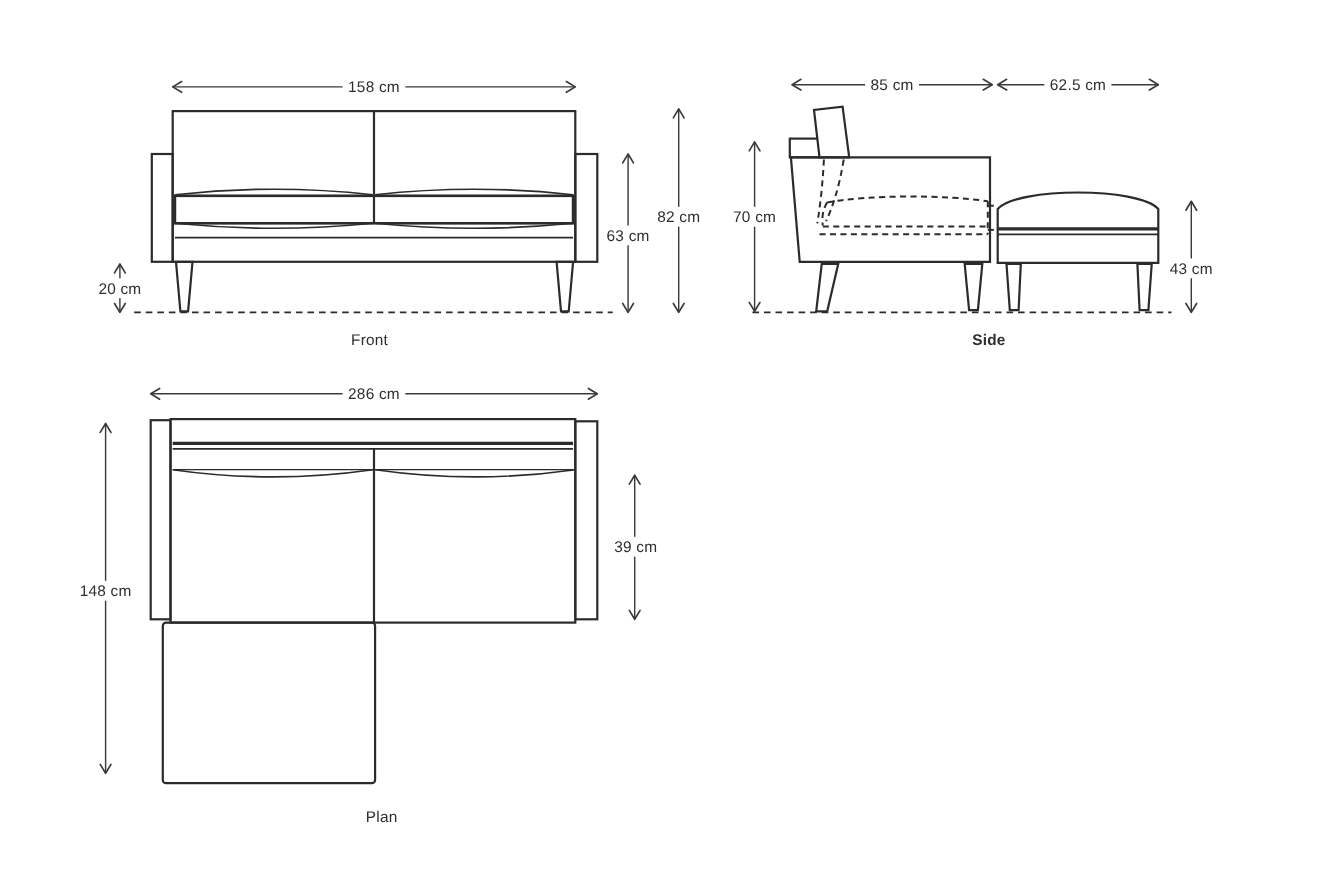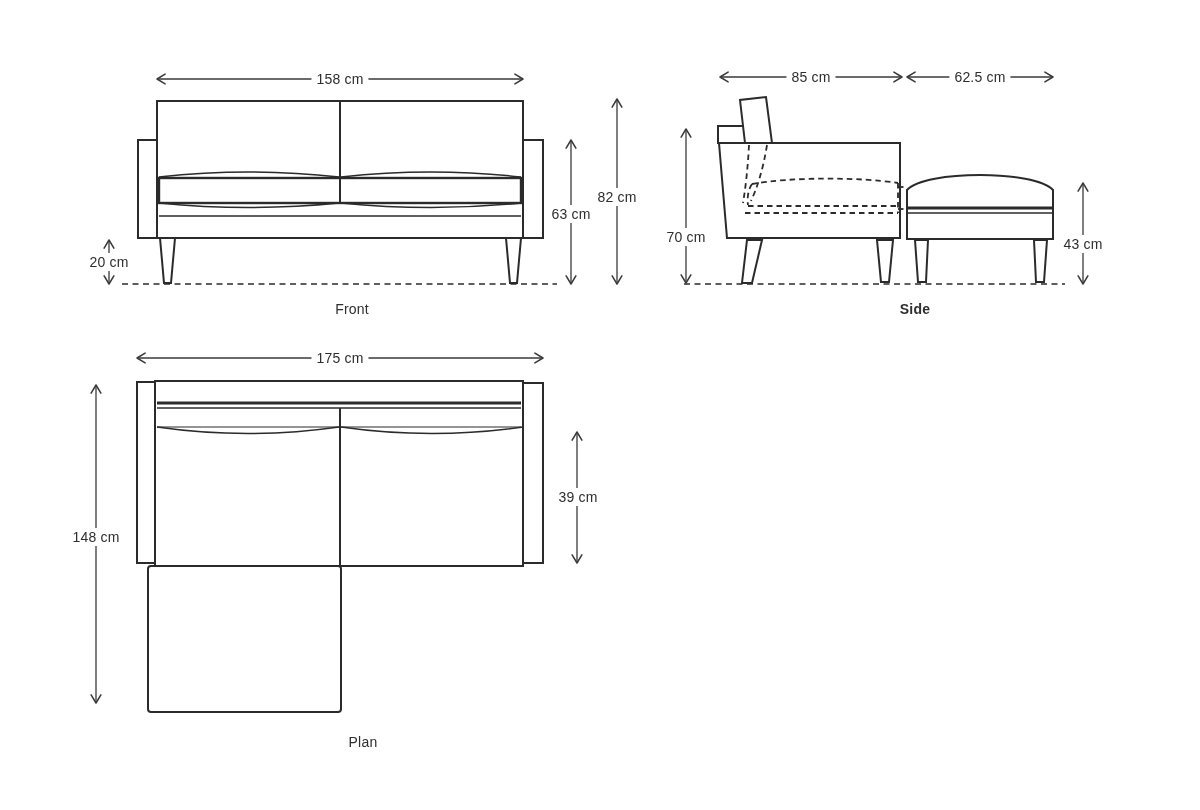--- a/index.html
+++ b/index.html
@@ -115,7 +115,7 @@
 
   <div class="dim-label" style="left:811px;top:77px;">85 cm</div>
   <div class="dim-label" style="left:980px;top:77px;">62.5 cm</div>
-  <div class="dim-label" style="left:686px;top:197px;margin-top:40px;">70 cm</div>
+  <div class="dim-label" style="left:686px;top:197px;">70 cm</div>
   <div class="dim-label" style="left:1083px;top:244px;">43 cm</div>
   <div class="view-label" style="left:899px;top:309px;font-weight:bold;">Side</div>
 

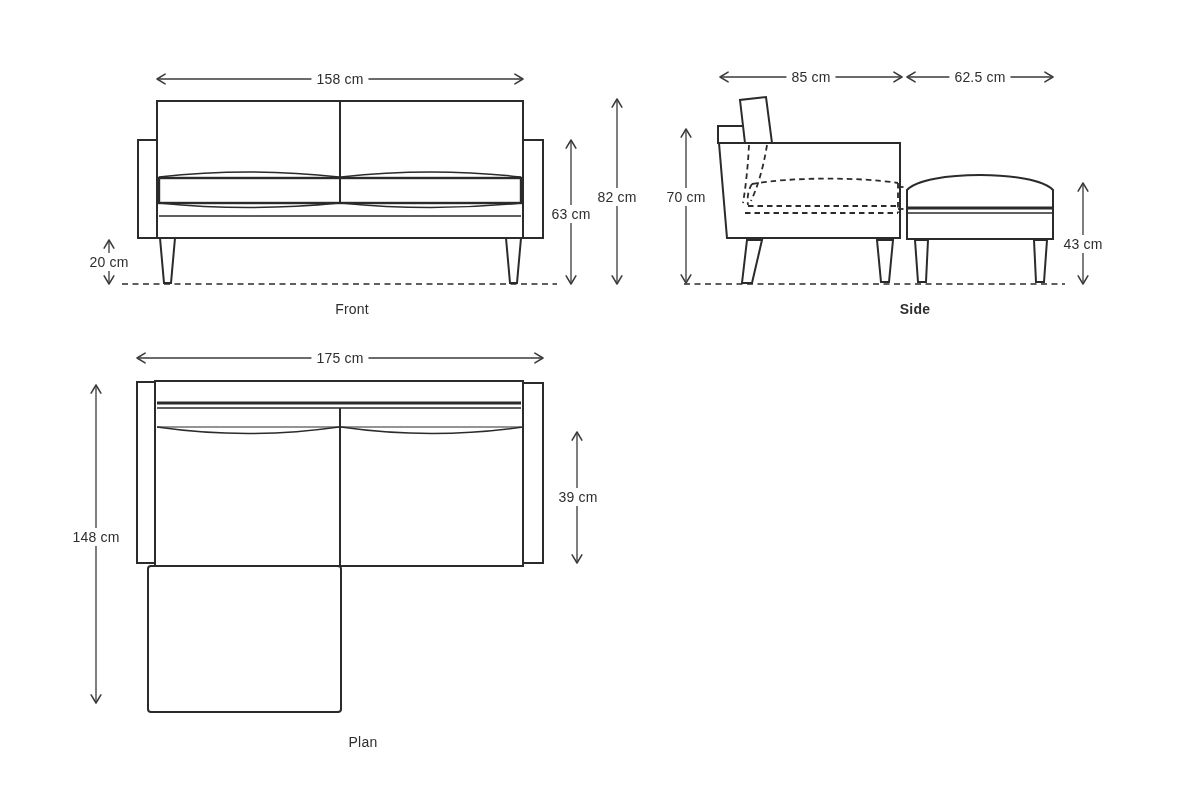--- a/index.html
+++ b/index.html
@@ -15,7 +15,7 @@
   }
   .view-label{
     position:absolute;transform:translate(-50%,-50%);
-    font-size:14px;color:#2e2e2e;white-space:nowrap;letter-spacing:.2px;margin-left:16px;
+    font-size:14px;color:#2e2e2e;white-space:nowrap;letter-spacing:.2px;
   }
 </style>
 </head>

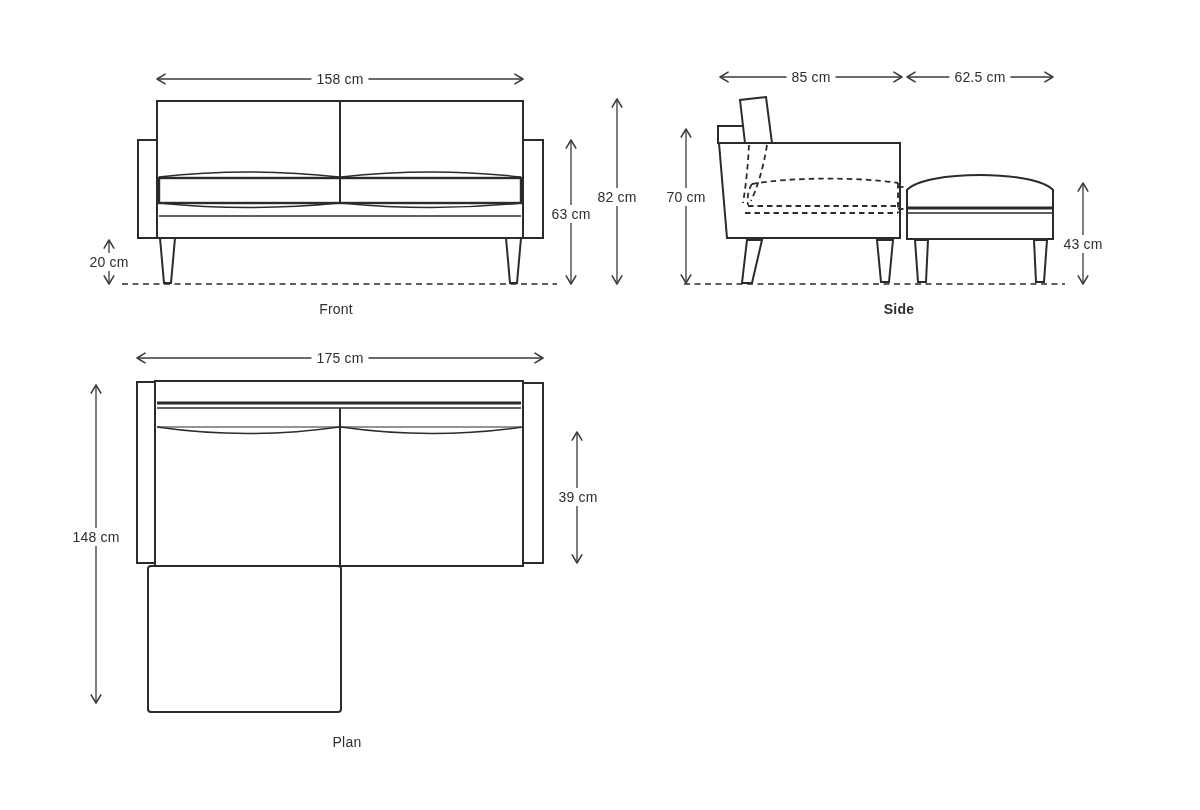--- a/index.html
+++ b/index.html
@@ -119,7 +119,7 @@
   <div class="dim-label" style="left:1083px;top:244px;">43 cm</div>
   <div class="view-label" style="left:899px;top:309px;font-weight:bold;">Side</div>
 
-  <div class="dim-label" style="left:340px;top:358px;">175 cm</div>
+  <div class="dim-label" style="left:340px;top:358px;">286 cm</div>
   <div class="dim-label" style="left:96px;top:537px;">148 cm</div>
   <div class="dim-label" style="left:578px;top:497px;">39 cm</div>
   <div class="view-label" style="left:347px;top:742px;text-align:center;">Plan</div>

